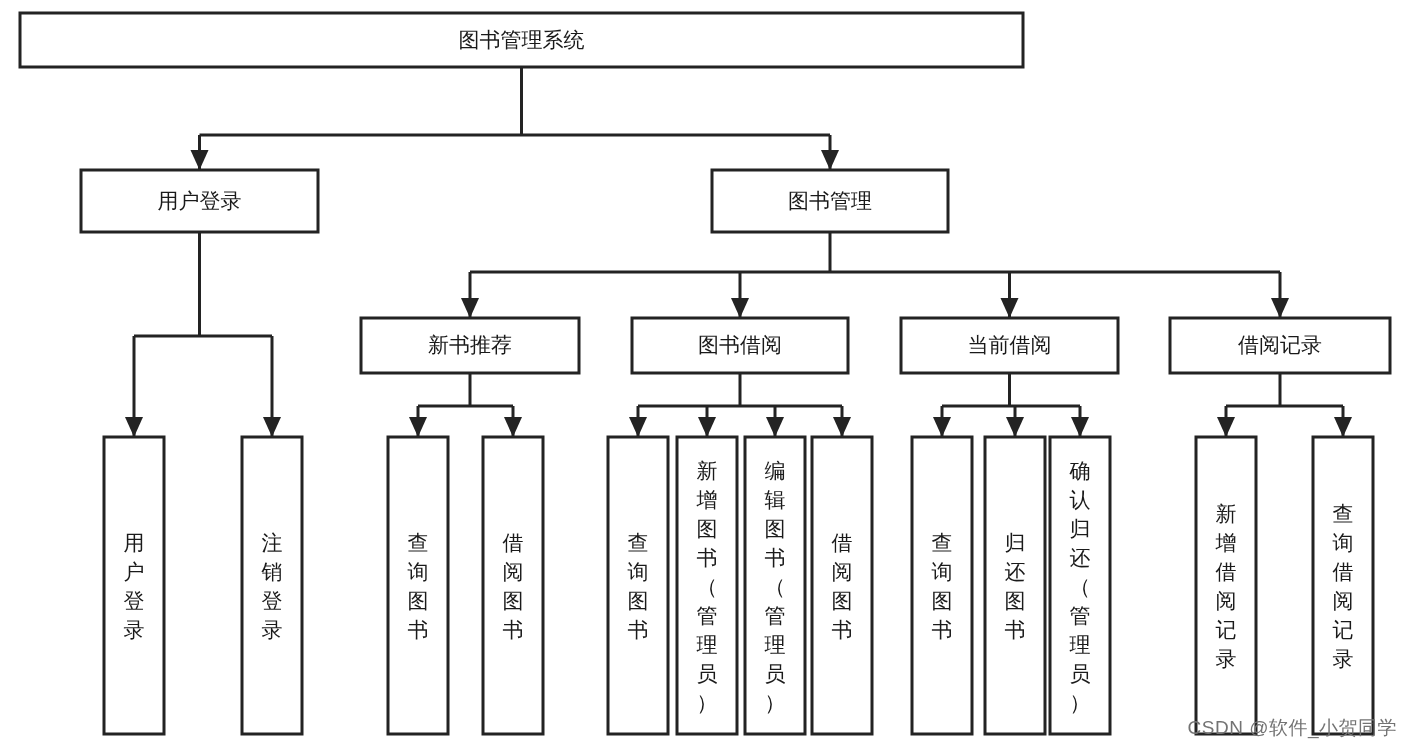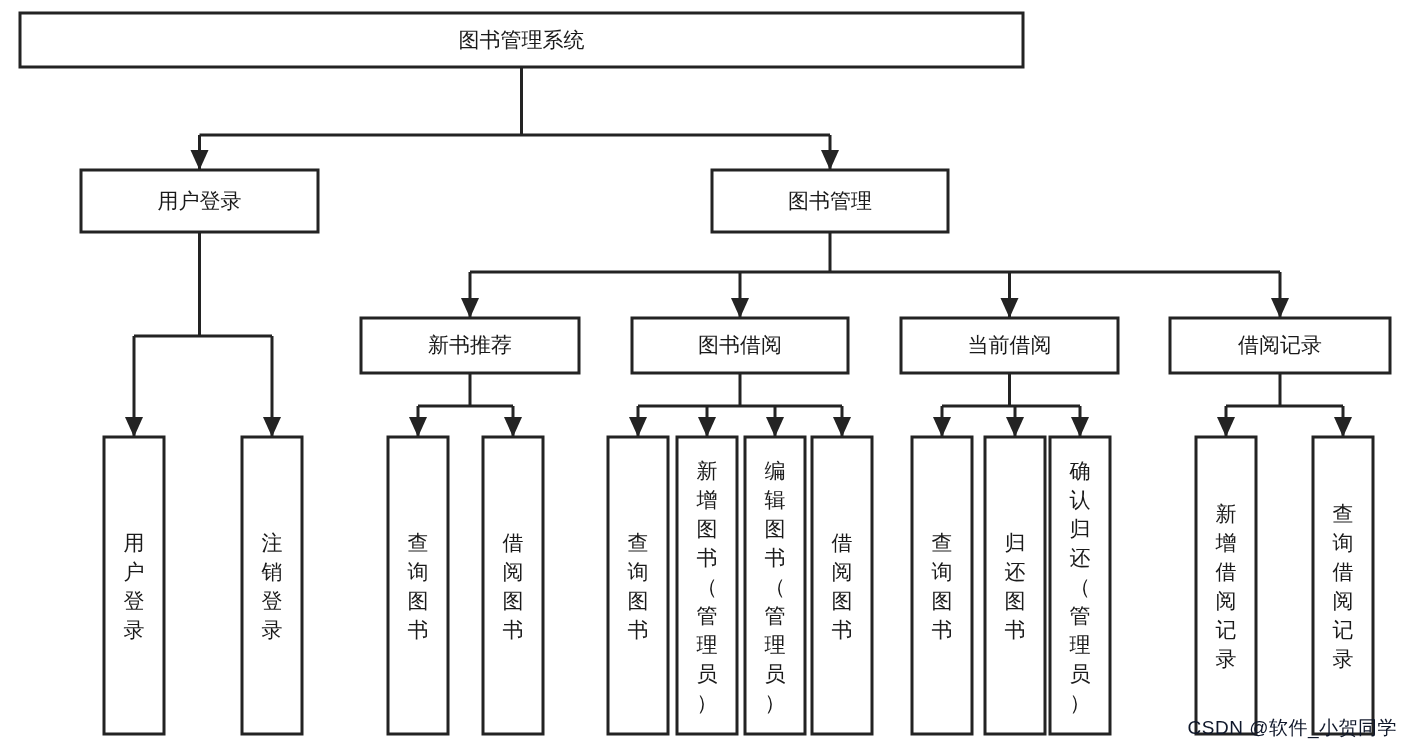--- a/index.html
+++ b/index.html
@@ -54,7 +54,7 @@
     bottom: 6px;
     font-family: "Liberation Sans", "DejaVu Sans", sans-serif;
     font-size: 19px;
-    color: #0f172a;
+    color: #737373;
     white-space: nowrap;
     letter-spacing: 0.5px;
   }

